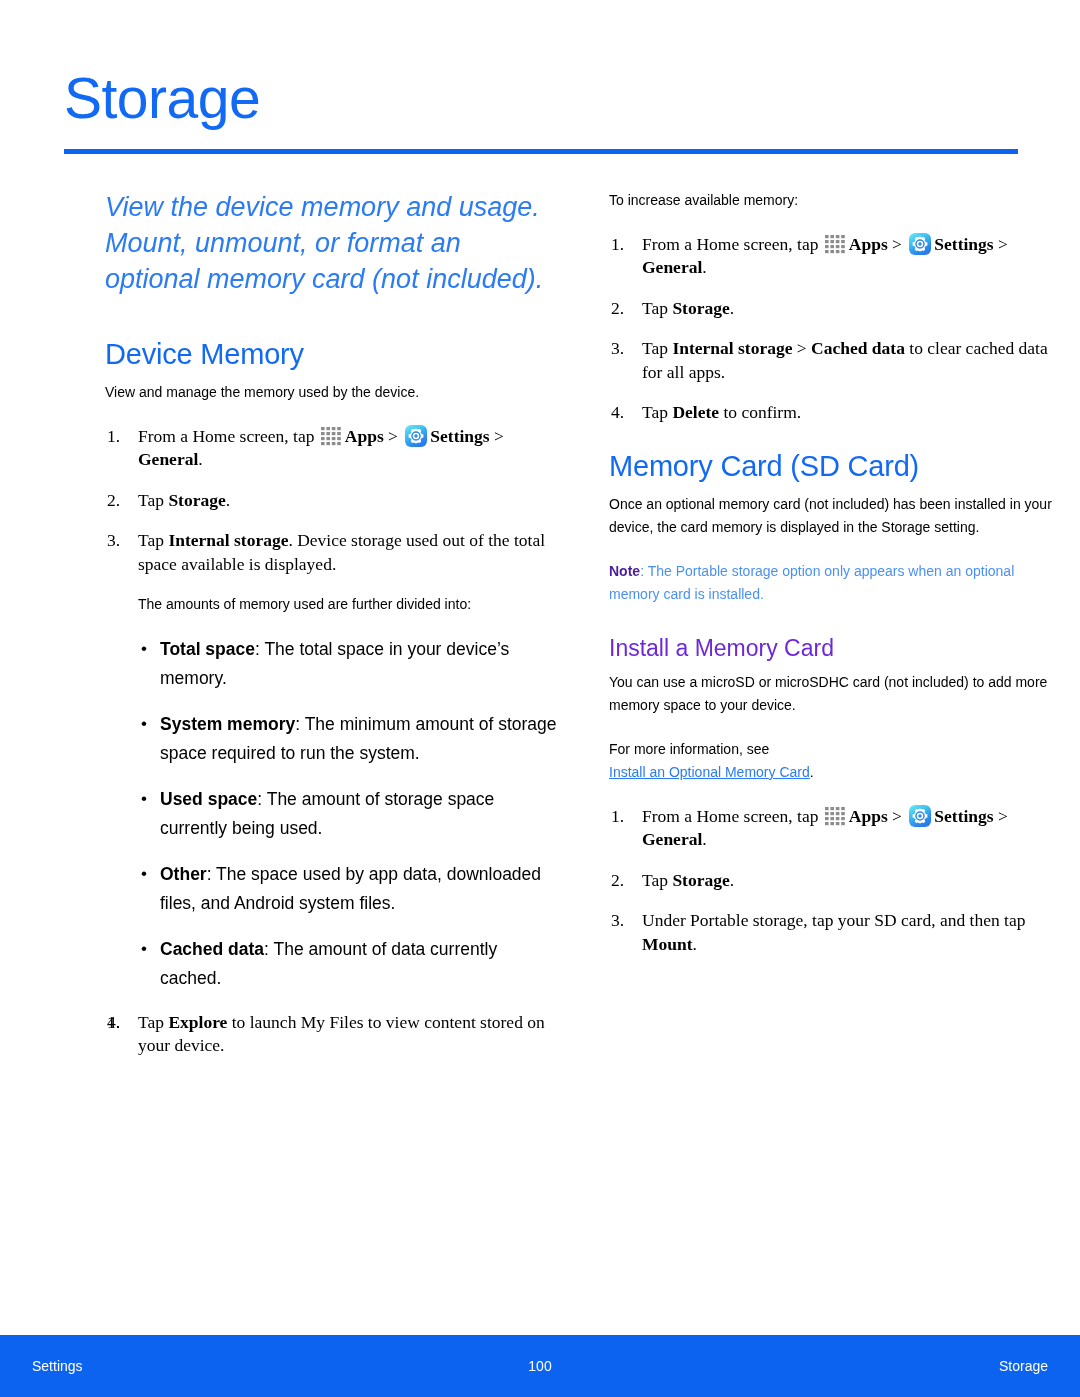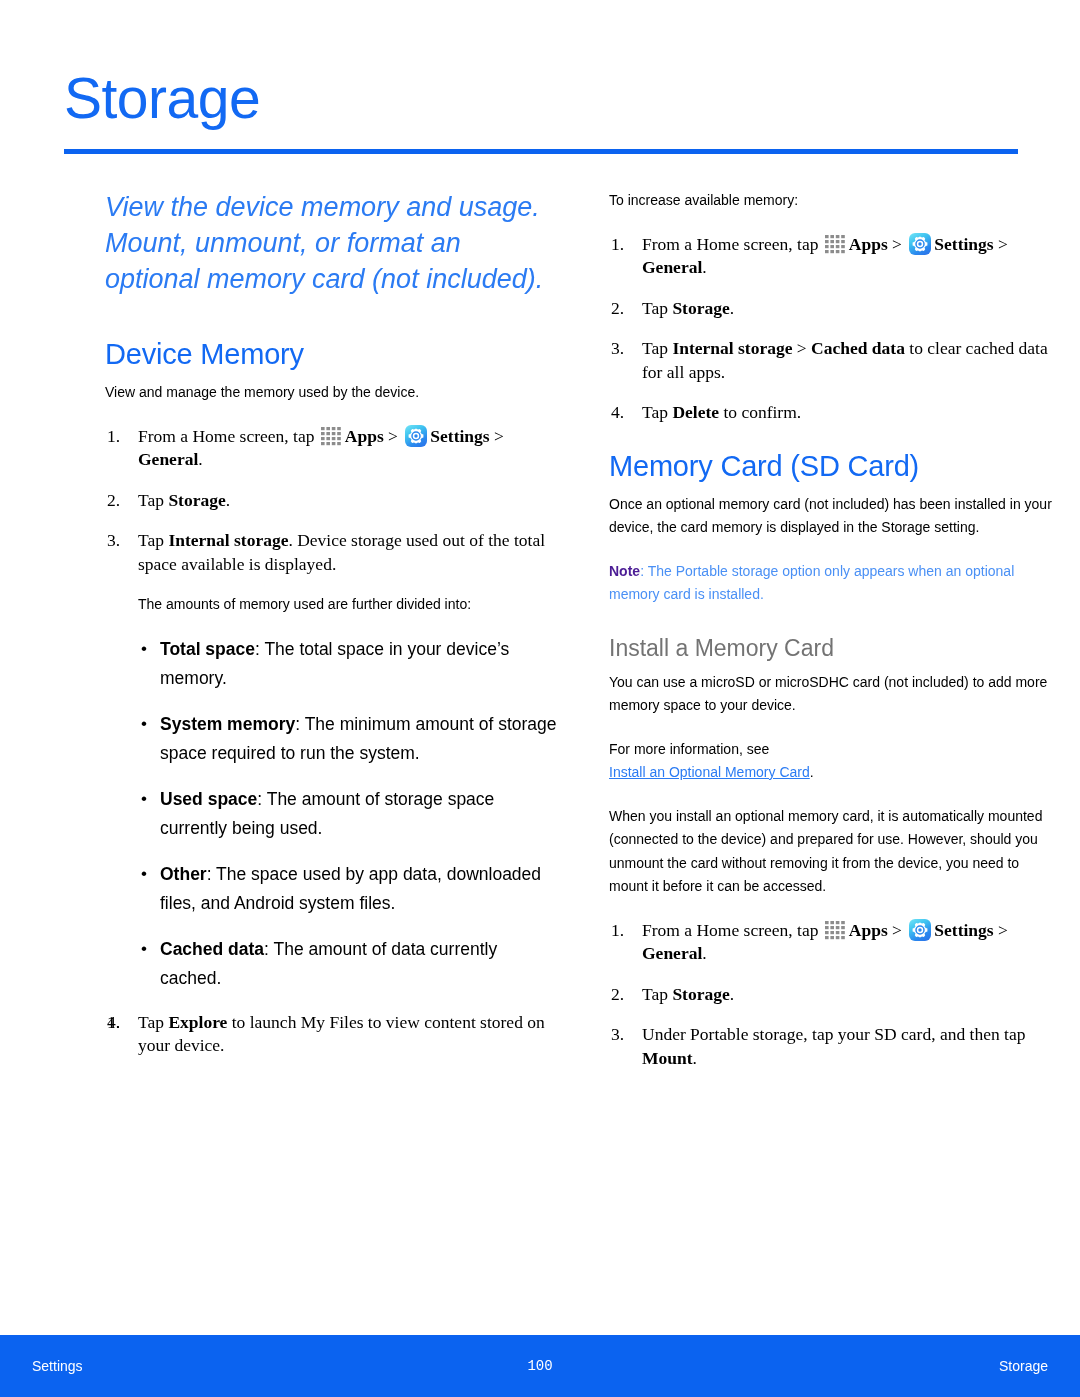--- a/index.html
+++ b/index.html
@@ -84,7 +84,7 @@
   h3.subsection {
     font-size: 23px;
     font-weight: 400;
-    color: #737373;
+    color: #6d28d9;
     margin: 0 0 8px 0;
     line-height: 30px;
   }

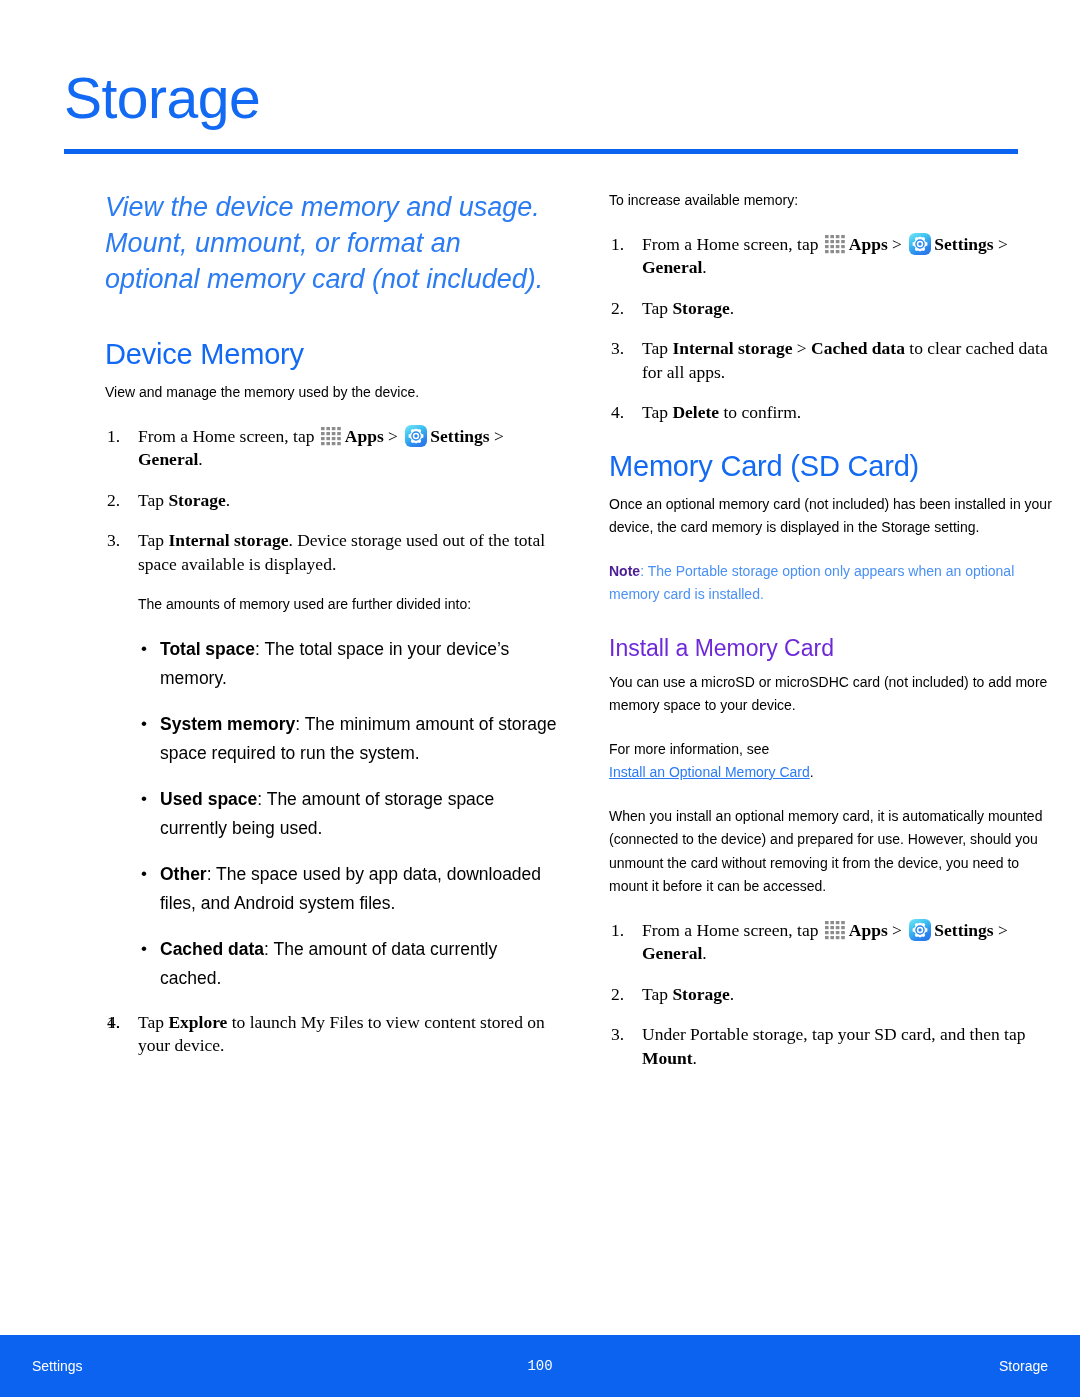--- a/index.html
+++ b/index.html
@@ -296,7 +296,6 @@
     <p class="body-text">You can use a microSD or microSDHC card (not included) to add more memory space to your device.</p>
     <p class="body-text"><span>For more information, see</span><br><a class="doclink" href="#">Install an Optional Memory Card</a><span>.</span></p>
 
-    <p class="body-text">When you install an optional memory card, it is automatically mounted (connected to the device) and prepared for use. However, should you unmount the card without removing it from the device, you need to mount it before it can be accessed.</p>
 
     <ol class="steps">
         <li>From a Home screen, tap <span class="apps-icon"><svg width="21" height="19" viewBox="0 0 21 19">

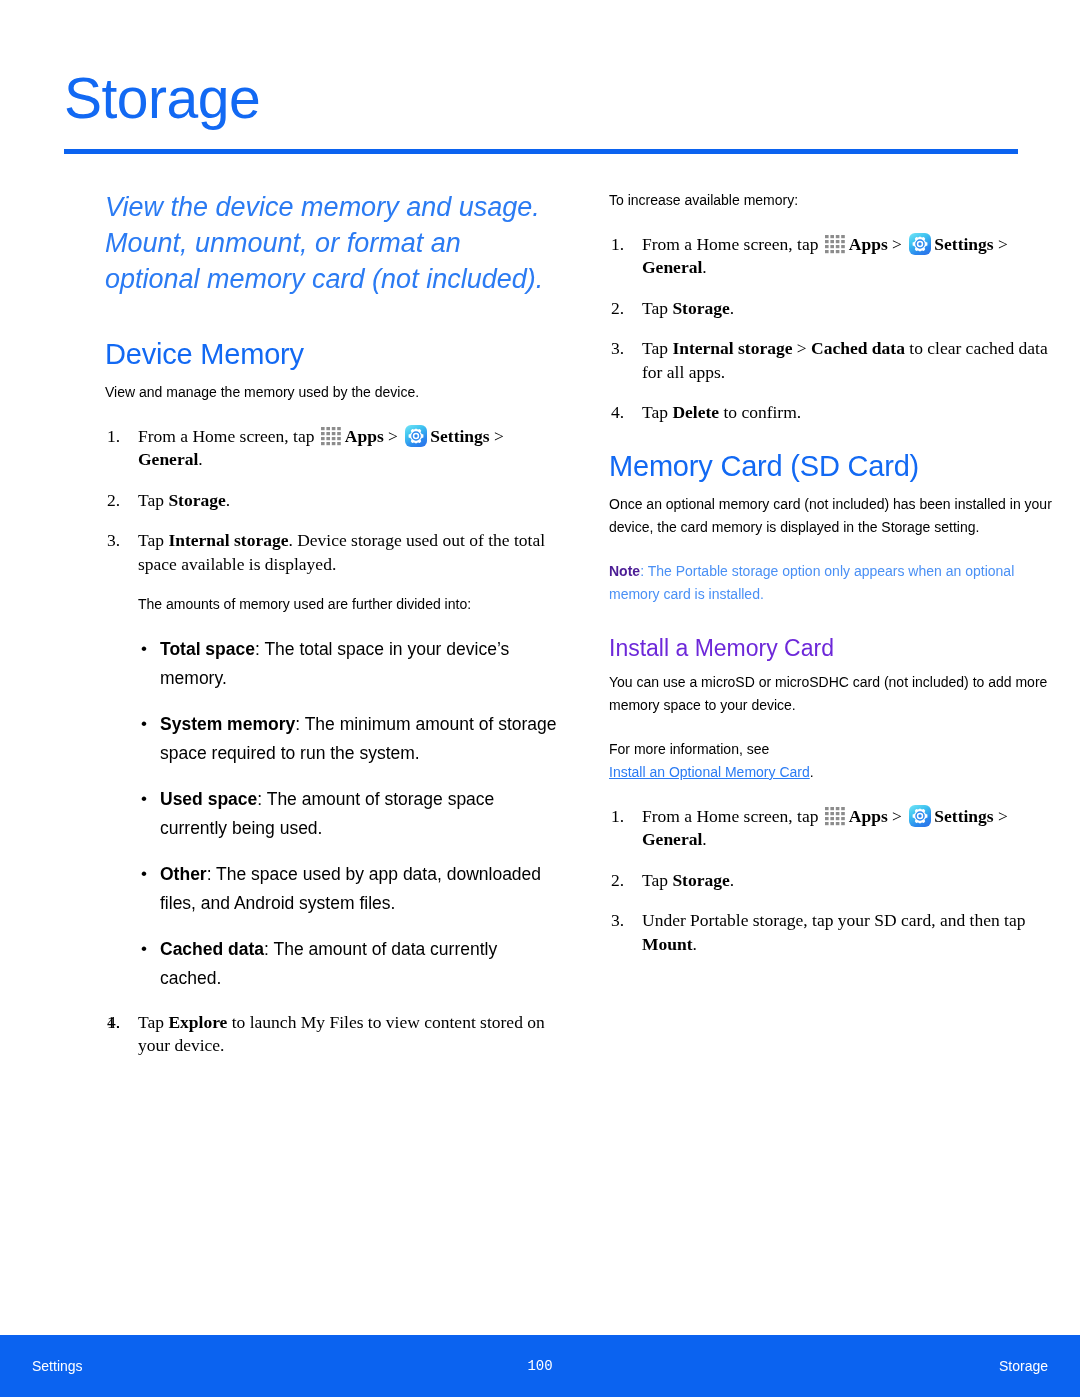--- a/index.html
+++ b/index.html
@@ -185,7 +185,7 @@
     line-height: 18px;
   }
   #footer-left   { left: 32px; }
-  #footer-center { left: 0; width: 1080px; text-align: center; font-family: Liberation Mono, monospace; }
+  #footer-center { left: 0; width: 1080px; text-align: center; }
   #footer-right  { right: 32px; }
 </style>
 <style>[data-laststep] > li:before{content:none;}</style></head>

